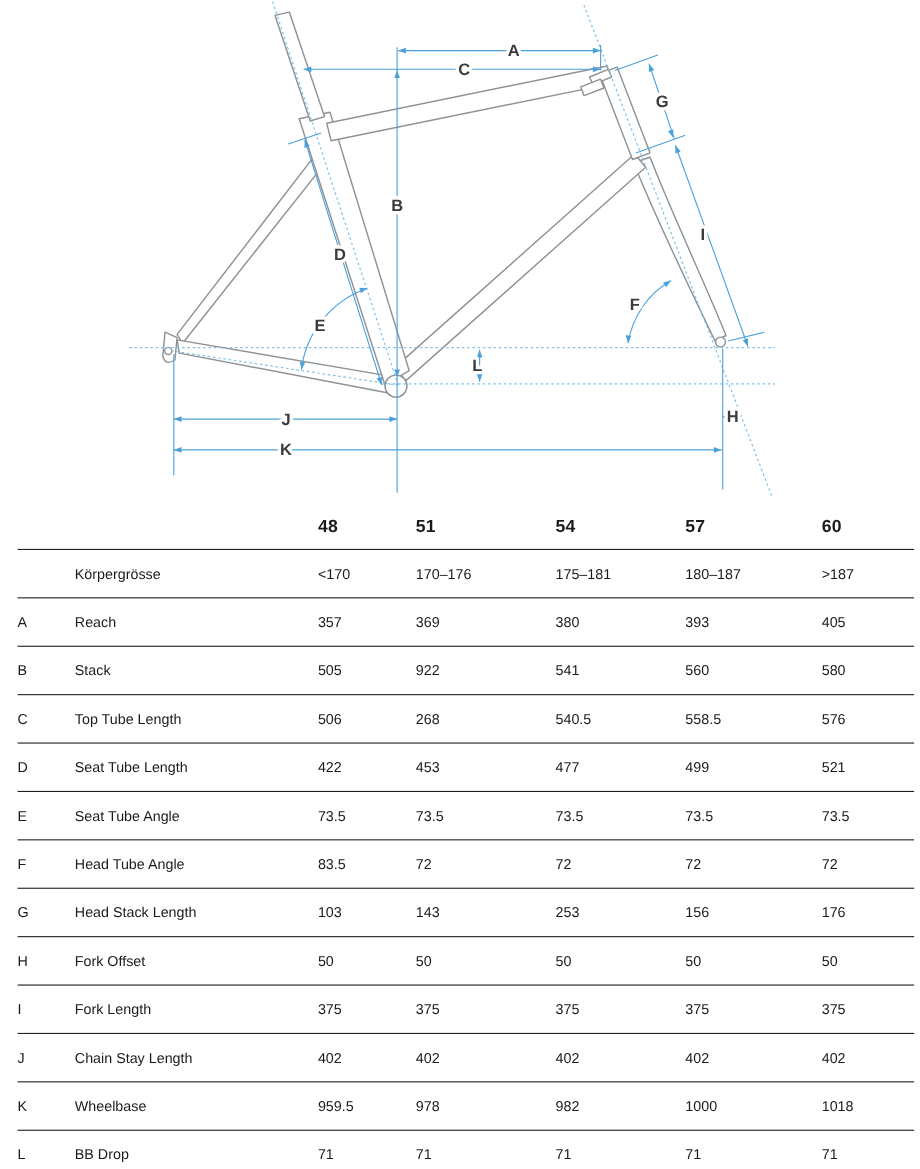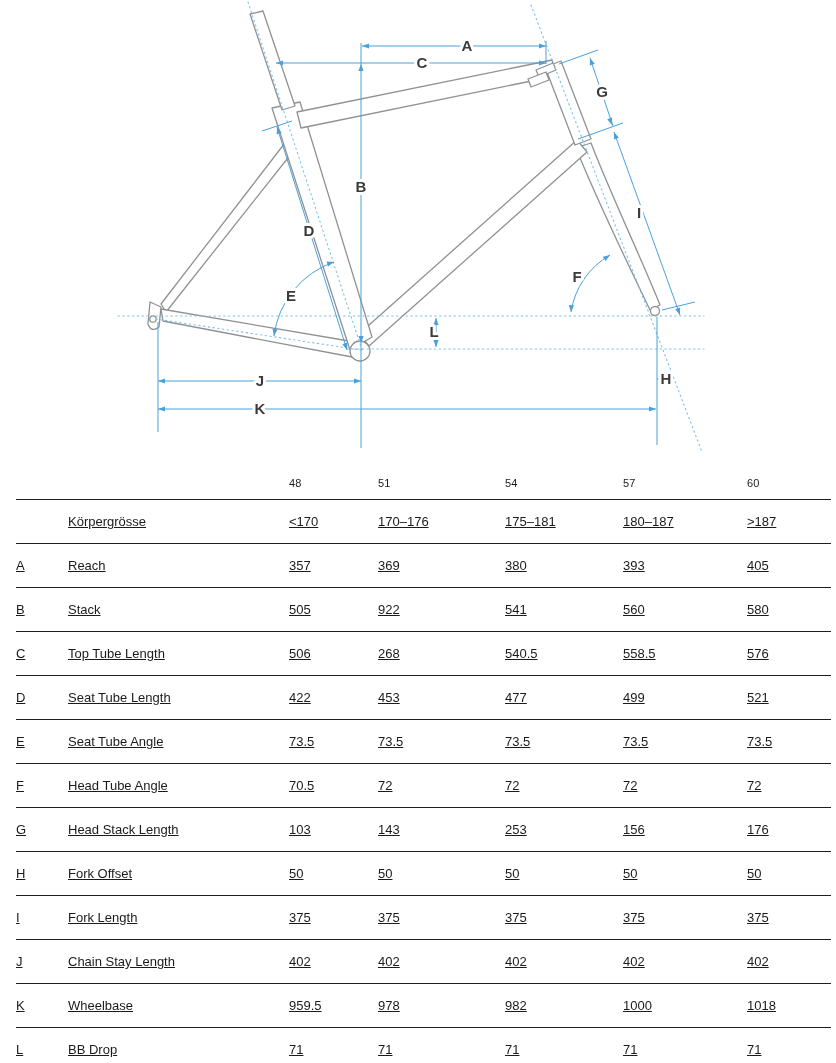--- a/index.html
+++ b/index.html
@@ -12,7 +12,7 @@
   .geo-table{width:815px;margin-left:16px;}
   .row{display:grid;grid-template-columns:52px 221px 89px 127px 118px 124px 1fr;align-items:center;}
   .row.head{height:41px;align-items:end;border-bottom:1px solid #1f1f1f;}
-  .row.head .cell{padding-bottom:10px;font-weight:normal;font-size:11px;letter-spacing:.2px;}
+  .row.head .cell{padding-bottom:10px;font-weight:bold;font-size:16px;letter-spacing:.2px;}
   .row.body{height:43px;border-bottom:1px solid #1f1f1f;font-size:13px;text-decoration:underline;}
   .cell{white-space:nowrap;}
   .cell.letter{font-size:13px;}

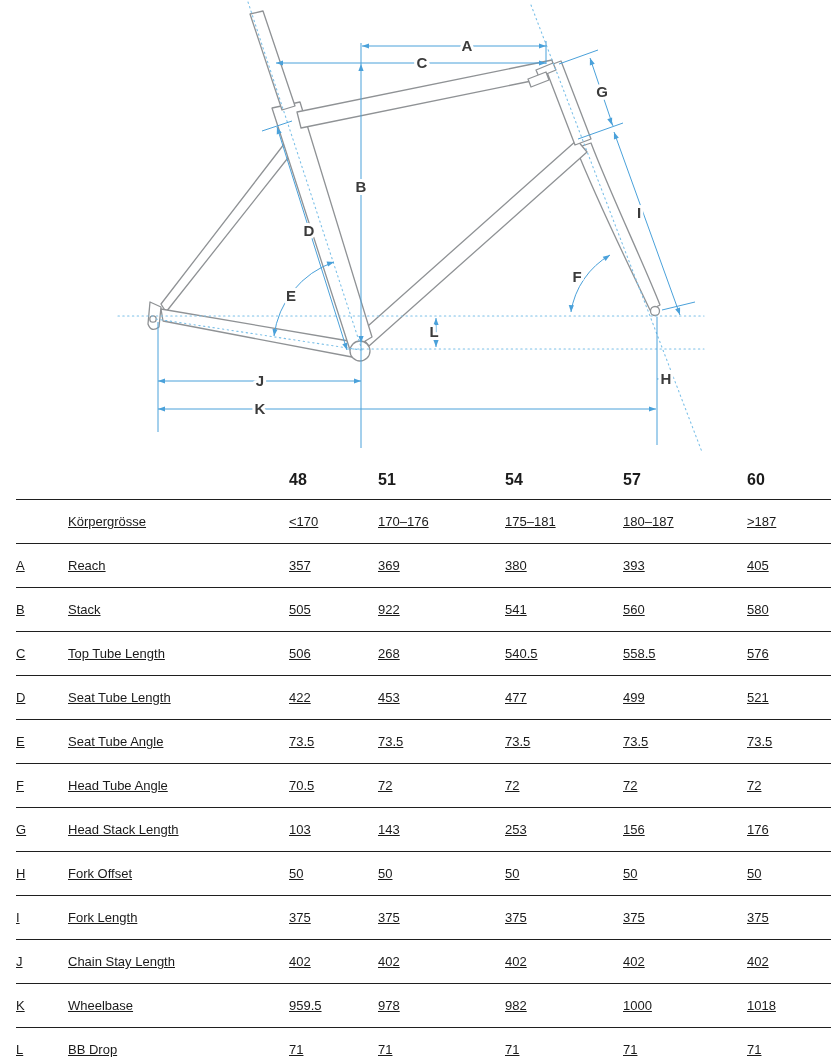--- a/index.html
+++ b/index.html
@@ -13,7 +13,7 @@
   .row{display:grid;grid-template-columns:52px 221px 89px 127px 118px 124px 1fr;align-items:center;}
   .row.head{height:41px;align-items:end;border-bottom:1px solid #1f1f1f;}
   .row.head .cell{padding-bottom:10px;font-weight:bold;font-size:16px;letter-spacing:.2px;}
-  .row.body{height:43px;border-bottom:1px solid #1f1f1f;font-size:13px;text-decoration:underline;}
+  .row.body{height:43px;border-bottom:1px solid #1f1f1f;font-size:13px;}
   .cell{white-space:nowrap;}
   .cell.letter{font-size:13px;}
 </style>

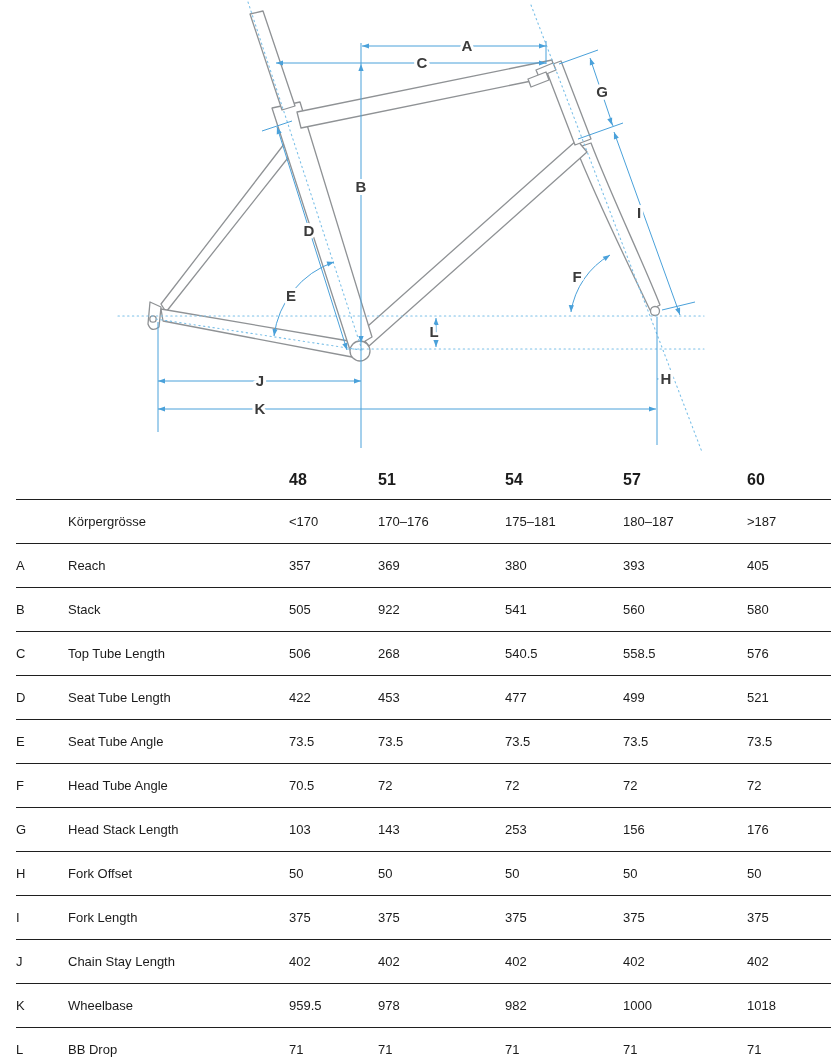--- a/index.html
+++ b/index.html
@@ -199,7 +199,7 @@
     <div class="row body">
       <div class="cell letter">F</div>
       <div class="cell name">Head Tube Angle</div>
-      <div class="cell val">70.5</div>
+      <div class="cell val">83.5</div>
       <div class="cell val">72</div>
       <div class="cell val">72</div>
       <div class="cell val">72</div>

